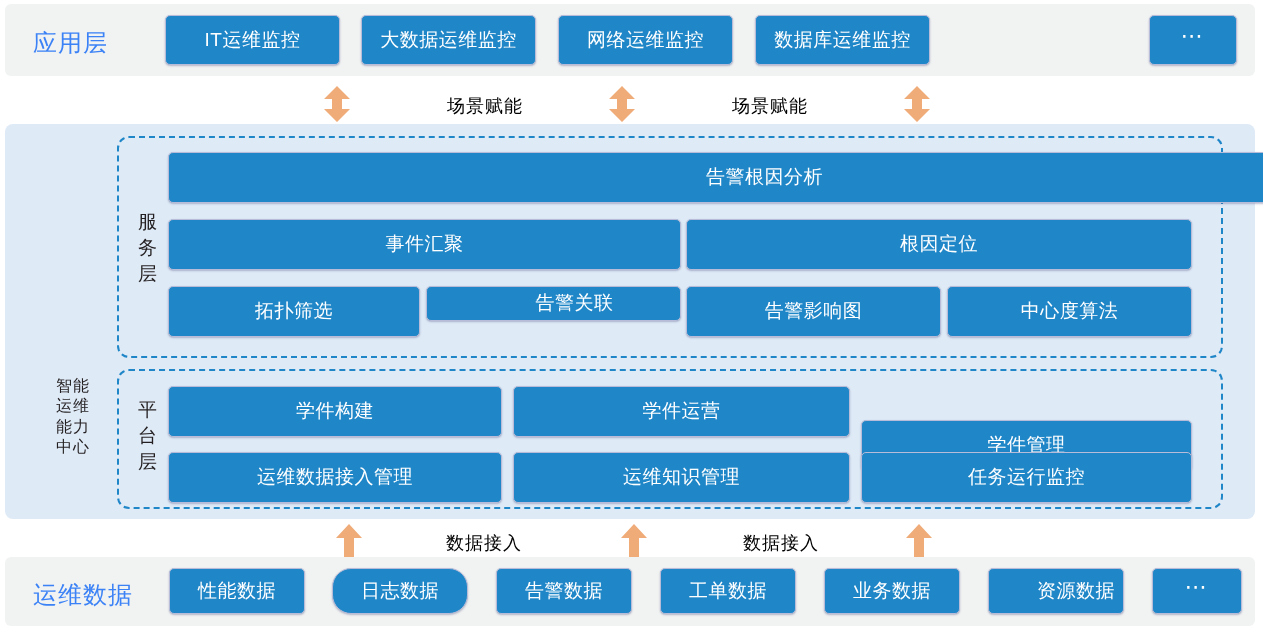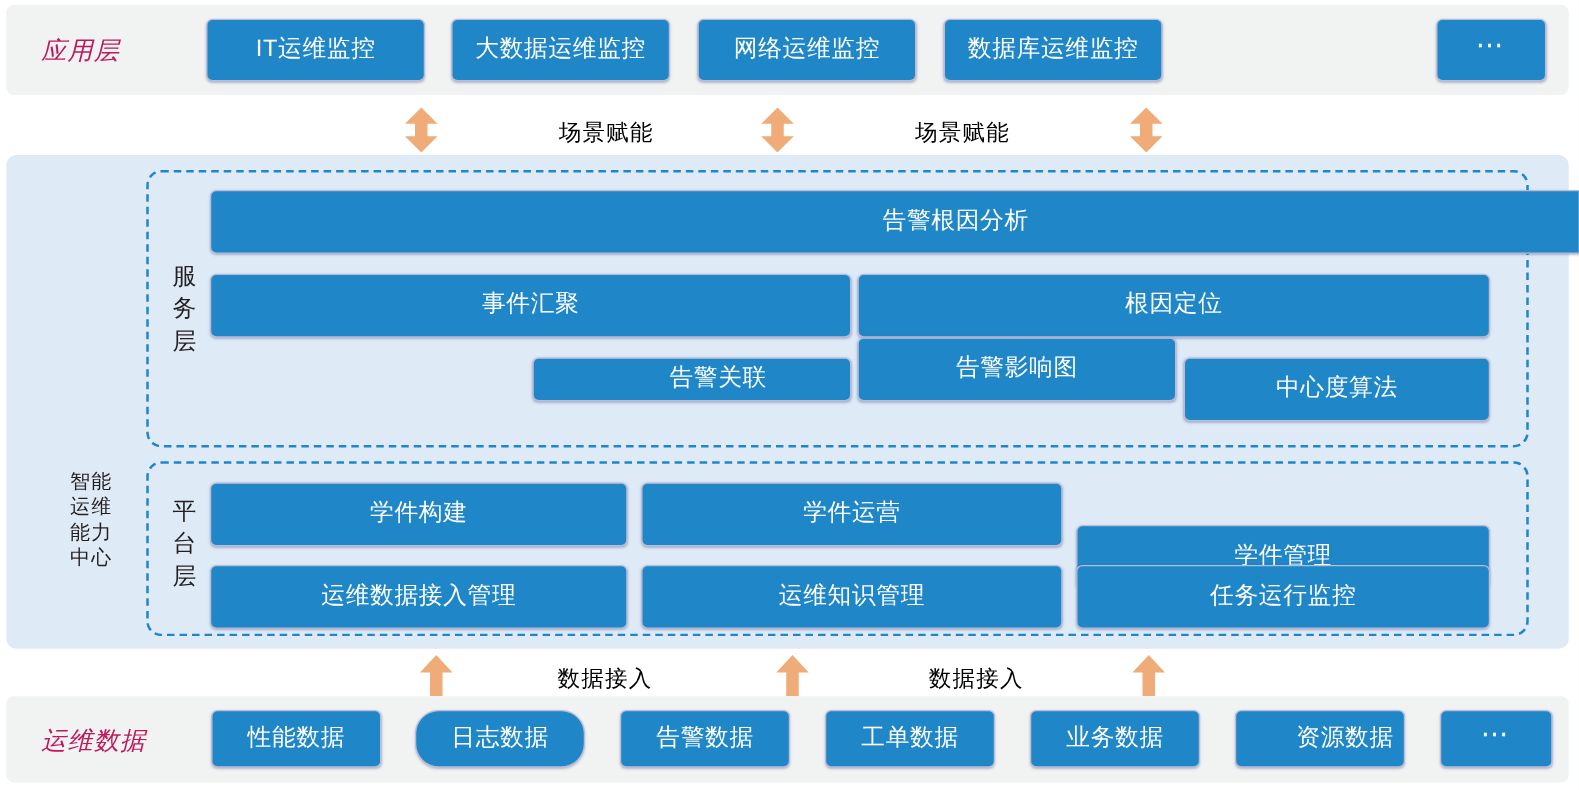--- a/index.html
+++ b/index.html
@@ -30,11 +30,10 @@
   }
   .band-label {
     position: absolute;
-    font-size: 20px;
-    color: #be185d;
+    font-size: 24px;
+    color: #3b82f6;
     letter-spacing: 1px;
     white-space: nowrap;
-    font-style: italic;
   }
 
   

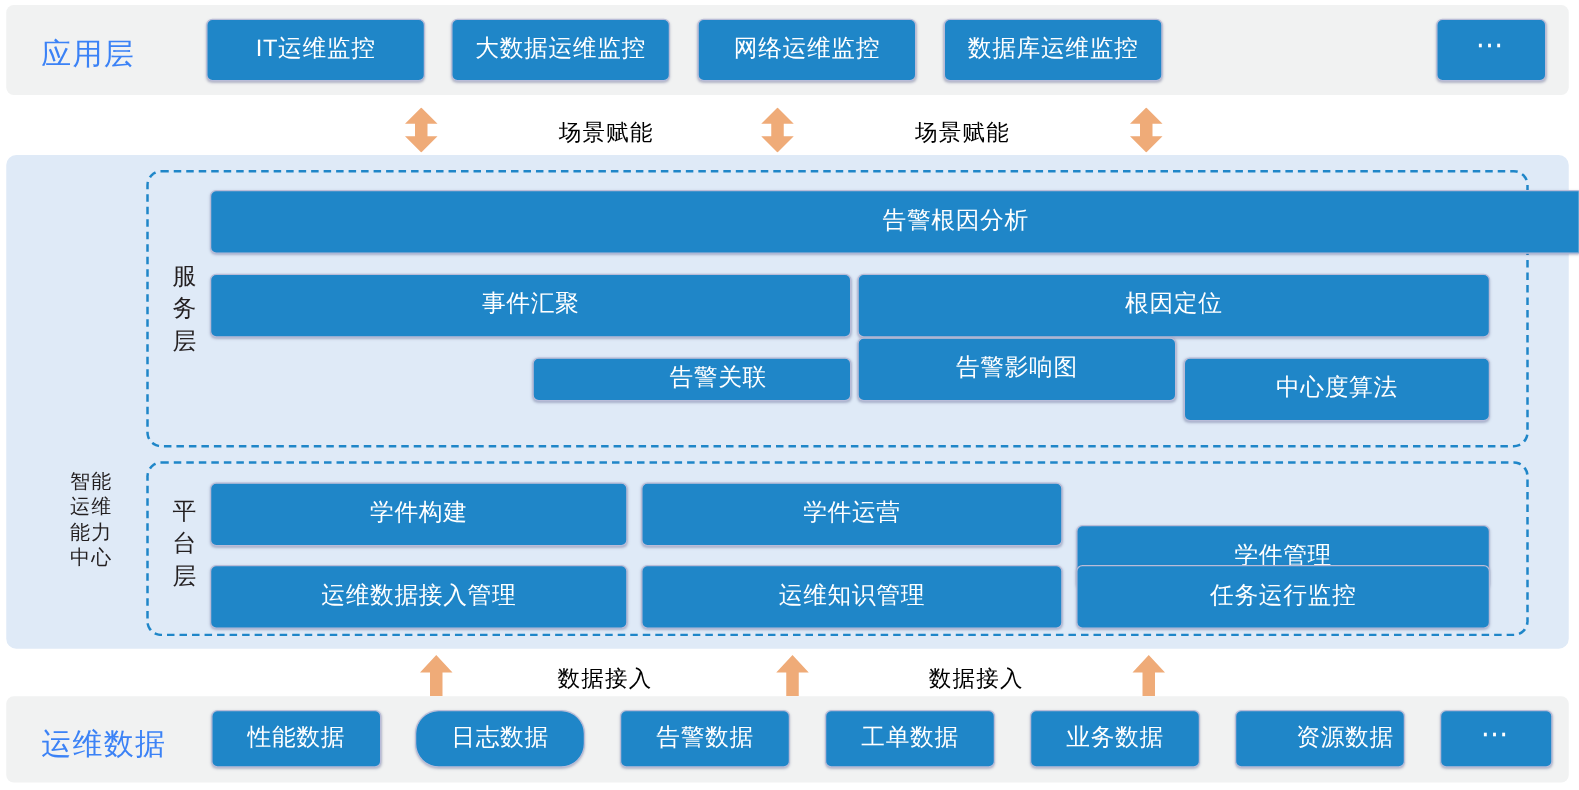--- a/index.html
+++ b/index.html
@@ -166,6 +166,7 @@
     <div class="bbox" style="left:163px; top:95px; width:513px; height:51px;">事件汇聚</div>
     <div class="bbox" style="left:681px; top:95px; width:506px; height:51px;">根因定位</div>
 
+    <div class="bbox" style="left:163px; top:162px; width:252px; height:51px;">拓扑筛选</div>
     <div class="bbox" style="left:421px; top:162px; width:255px; height:35px;padding-left:42px;">告警关联</div>
     <div class="bbox" style="left:681px; top:146px; width:255px; height:51px;">告警影响图</div>
     <div class="bbox" style="left:942px; top:162px; width:245px; height:51px;">中心度算法</div>

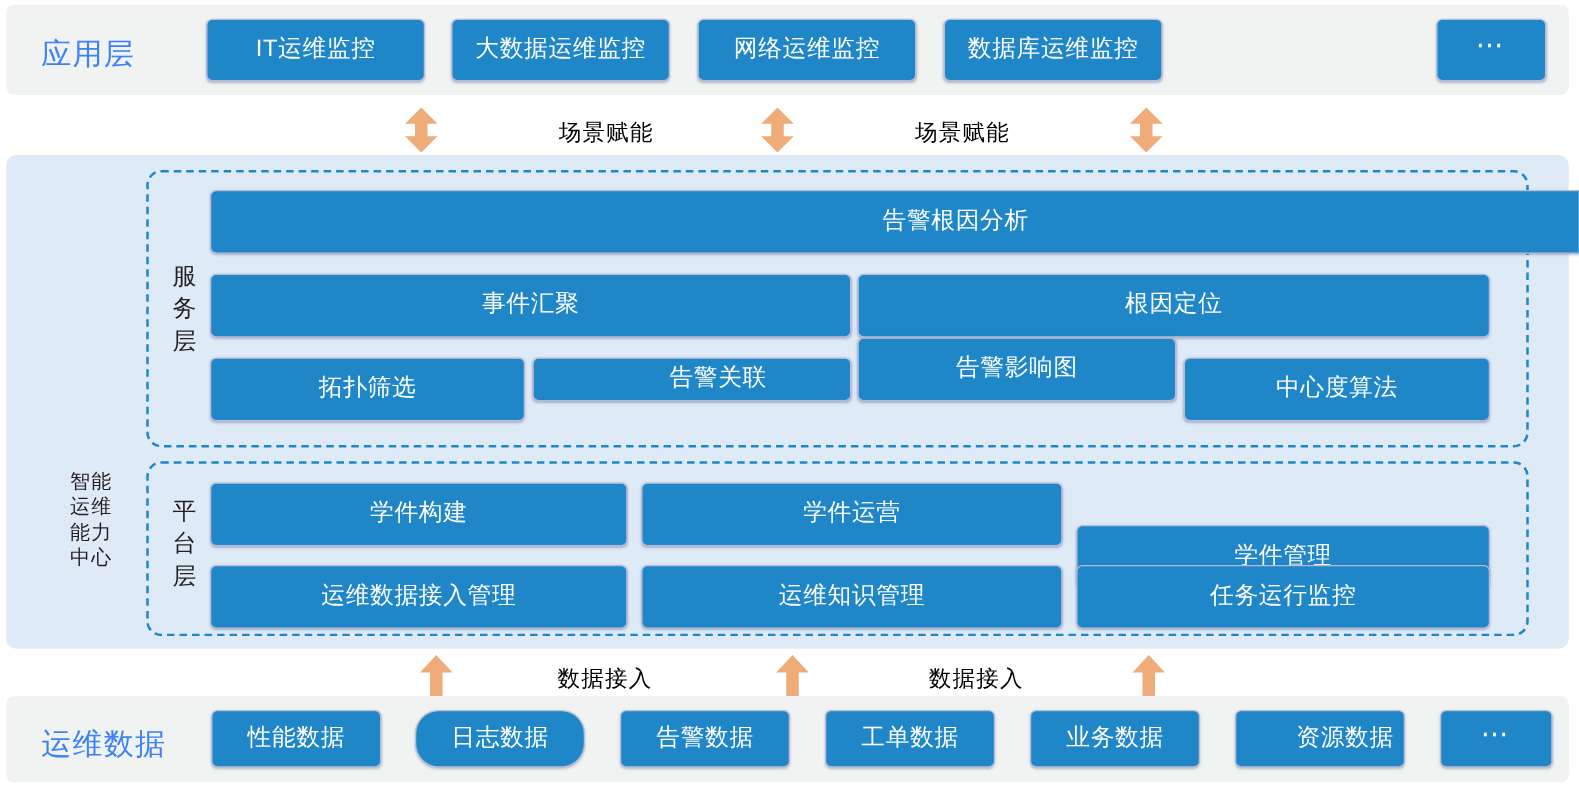--- a/index.html
+++ b/index.html
@@ -168,7 +168,7 @@
 
     <div class="bbox" style="left:163px; top:162px; width:252px; height:51px;">拓扑筛选</div>
     <div class="bbox" style="left:421px; top:162px; width:255px; height:35px;padding-left:42px;">告警关联</div>
-    <div class="bbox" style="left:681px; top:146px; width:255px; height:51px;">告警影响图</div>
+    <div class="bbox" style="left:681px; top:162px; width:255px; height:51px;">告警影响图</div>
     <div class="bbox" style="left:942px; top:162px; width:245px; height:51px;">中心度算法</div>
 
     <div class="dashed-group" style="left:112px; top:245px; width:1106px; height:140px;"></div>

